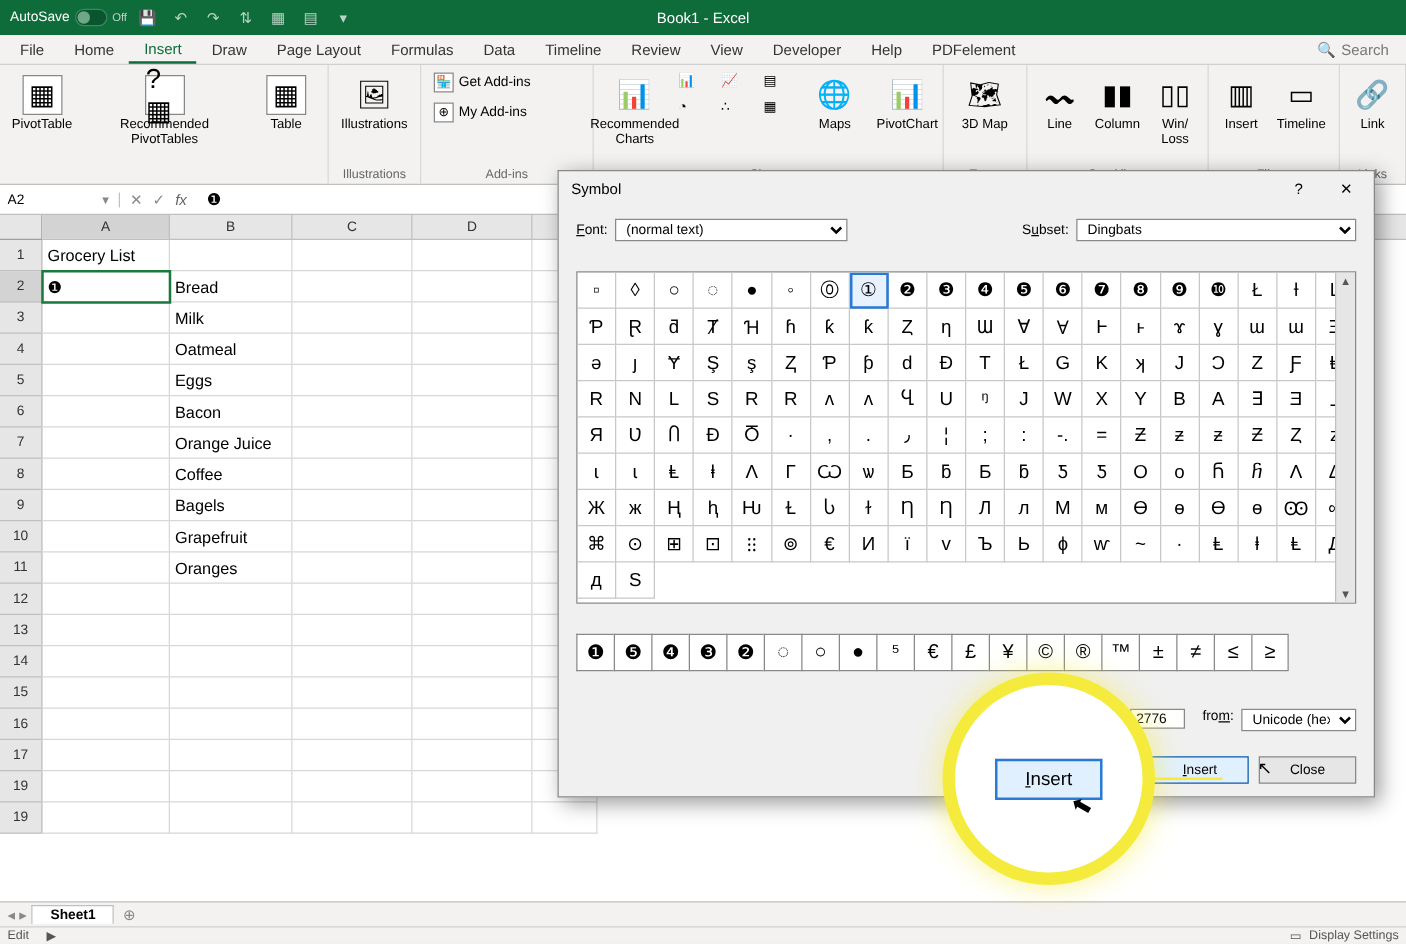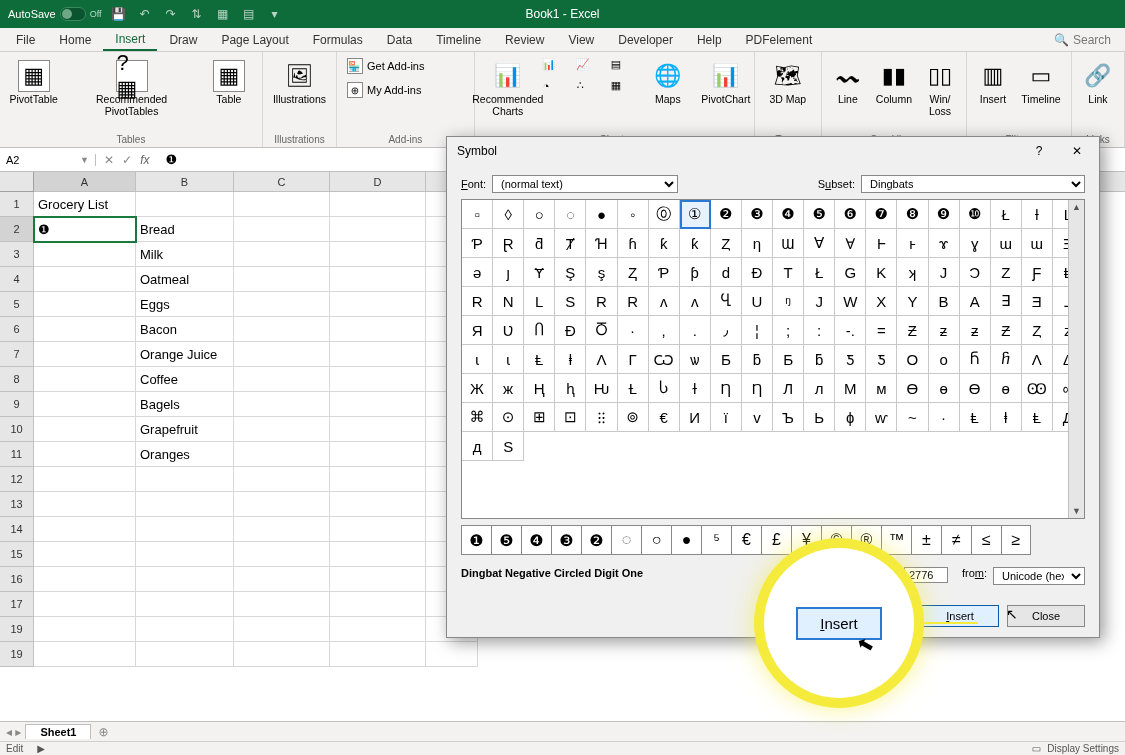--- a/index.html
+++ b/index.html
@@ -162,7 +162,6 @@
         <div class="label">Table</div>
       </div>
     </div>
-    <div class="group-label">Tables</div>
   </div>
   <div class="group">
     <div class="group-items">

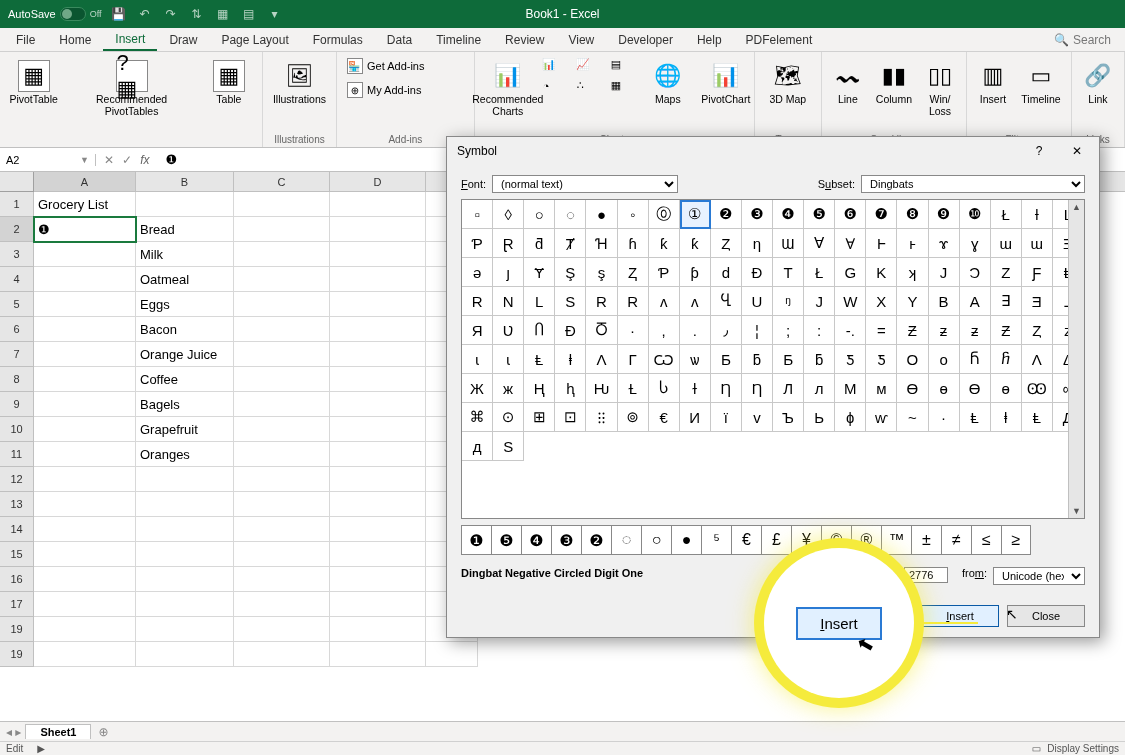--- a/index.html
+++ b/index.html
@@ -74,7 +74,7 @@
 .dialog .d-tabs { display:flex; padding:0 10px; border-bottom:1px solid #c0c0c0; }
 .dialog .d-tab { padding:4px 10px; font-size:11px; border:1px solid transparent; cursor:pointer; }
 .dialog .d-tab.active { border:1px solid #c0c0c0; border-bottom-color:#f0f0f0; background:#f0f0f0; position:relative; top:1px; }
-.dialog .d-body { flex:1; padding:10px 14px; display:flex; flex-direction:column; gap:6px; }
+.dialog .d-body { flex:1; padding:10px 14px; display:flex; flex-direction:column; gap:24px; }
 .d-row { display:flex; align-items:center; gap:6px; font-size:11px; }
 .d-row label { }
 .d-row select, .d-row input[type=text] { font-size:11px; padding:1px 4px; background:#fff; border:1px solid #888; }

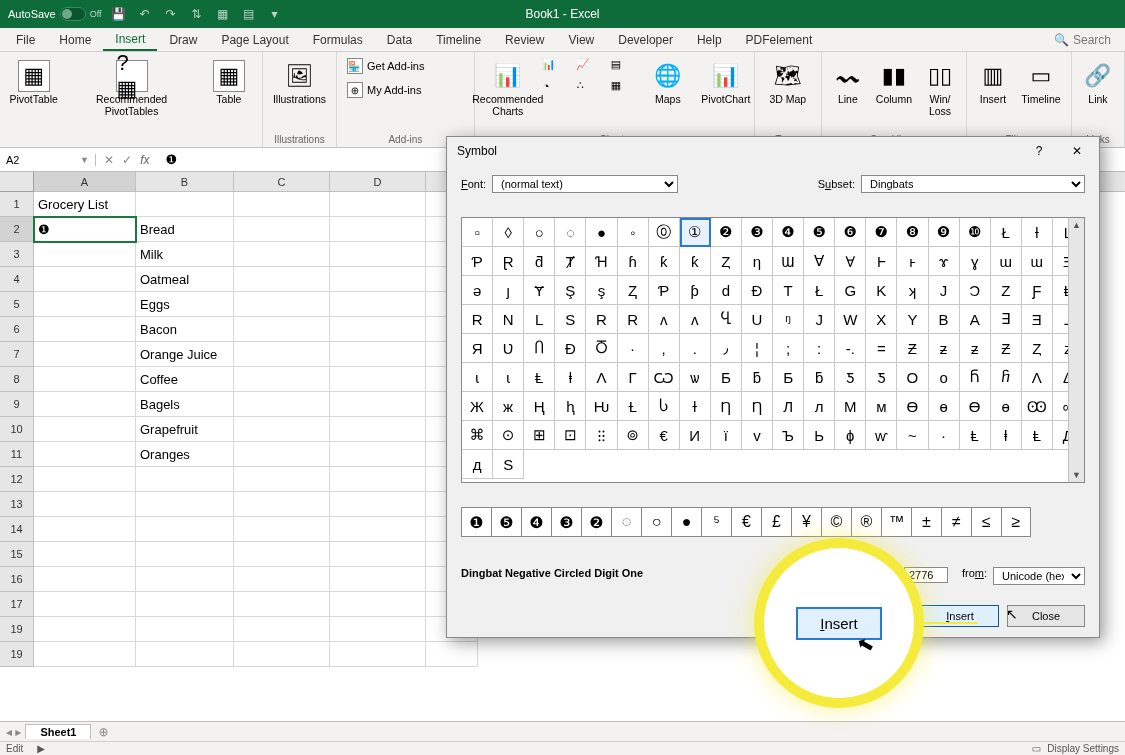--- a/index.html
+++ b/index.html
@@ -640,7 +640,6 @@
       </div>
     <div class="d-row" style="margin-top:6px; align-items:flex-start;">
       <div style="flex:1">
-        <div style="font-size:11px; font-weight:600">Dingbat Negative Circled Digit One</div>
       </div>
       <label><u class="accel">C</u>haracter code:</label>
       <input type="text" style="width: 44px;" value="2776">

